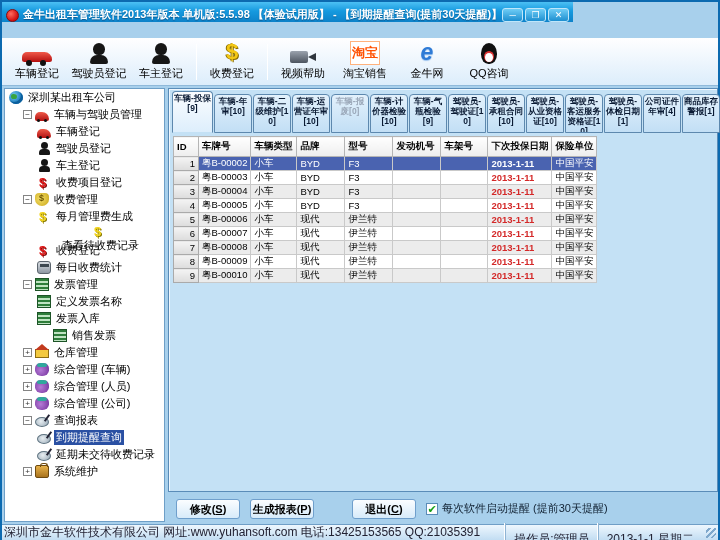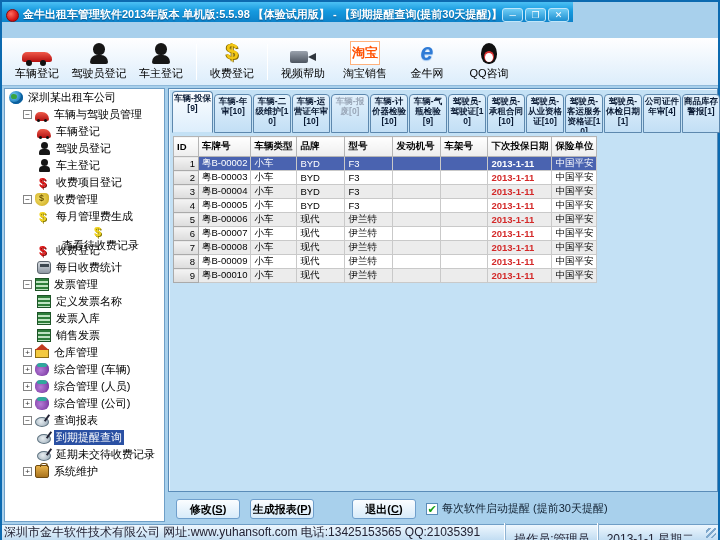--- a/index.html
+++ b/index.html
@@ -283,7 +283,7 @@
           <span class="tw ticon invoice-icon"></span>
           <span class="tree-label">发票入库</span>
         </div>
-        <div class="tree-row" style="padding-left: 32px;">
+        <div class="tree-row" style="padding-left: 48px;">
           <span class="tw ticon invoice-icon"></span>
           <span class="tree-label">销售发票</span>
         </div>

